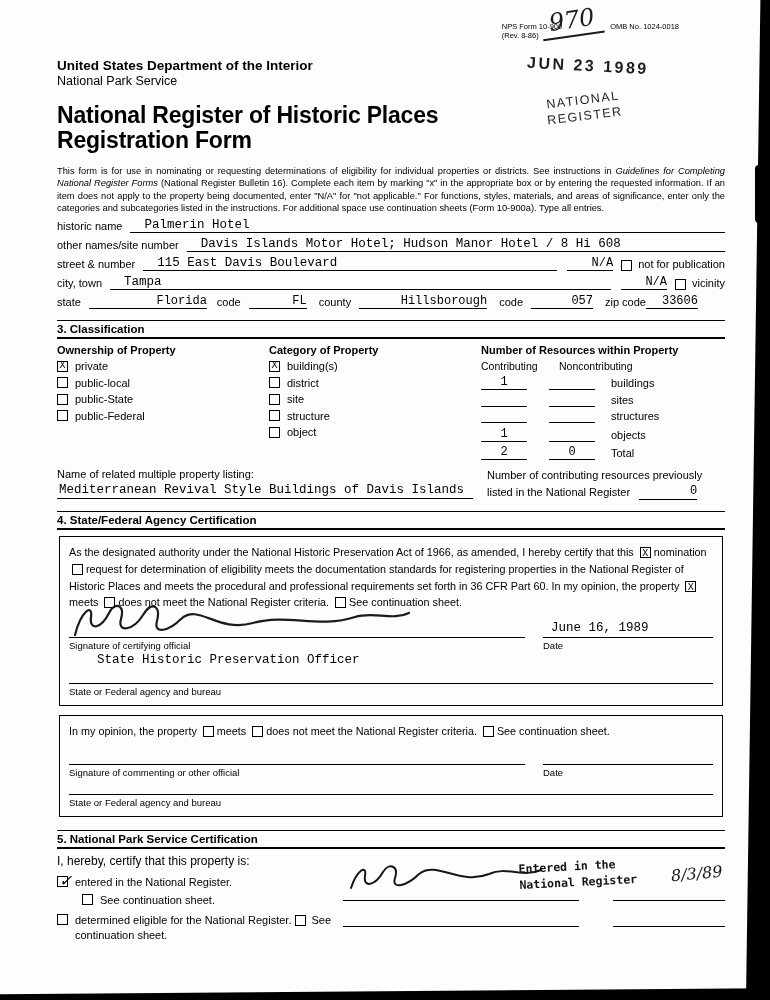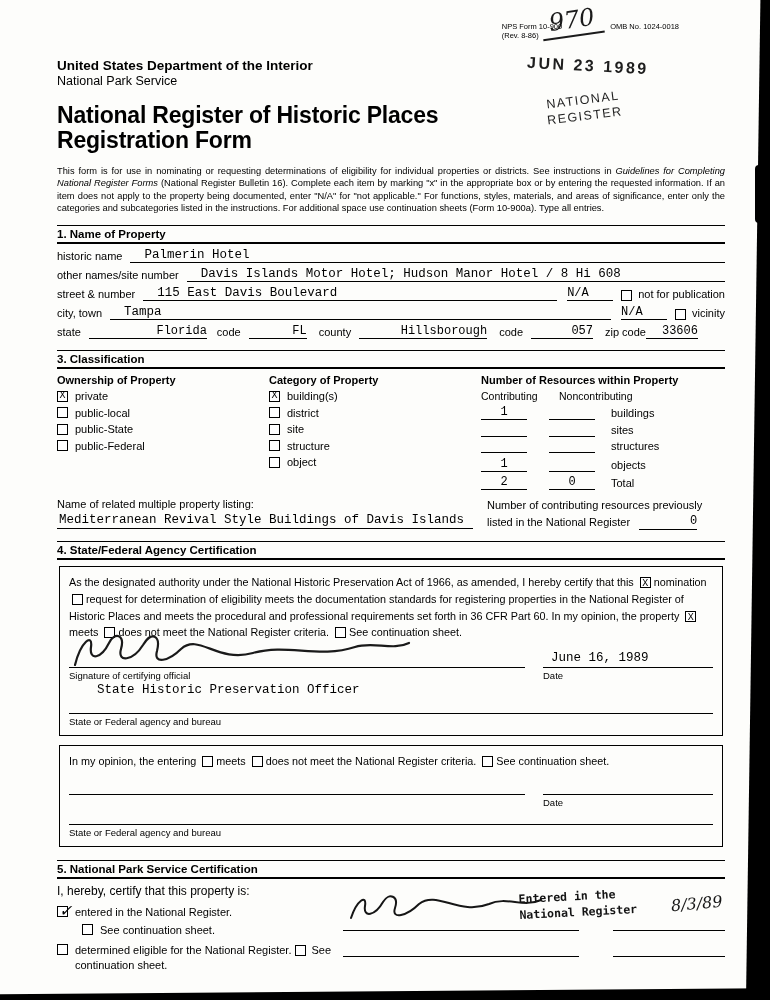--- a/index.html
+++ b/index.html
@@ -142,7 +142,6 @@
 
     <p class="instructions"><span>This form is for use in nominating or requesting determinations of eligibility for individual properties or districts. See instructions in </span><i>Guidelines for Completing National Register Forms</i><span> (National Register Bulletin 16). Complete each item by marking "x" in the appropriate box or by entering the requested information. If an item does not apply to the property being documented, enter "N/A" for "not applicable." For functions, styles, materials, and areas of significance, enter only the categories and subcategories listed in the instructions. For additional space use continuation sheets (Form 10-900a). Type all entries.</span></p>
 
-    <div class="sec-head">1.  Name of Property</div>
     <div class="frow">
       <span class="flabel">historic name</span>
       <span class="fvalue typed">Palmerin Hotel</span>

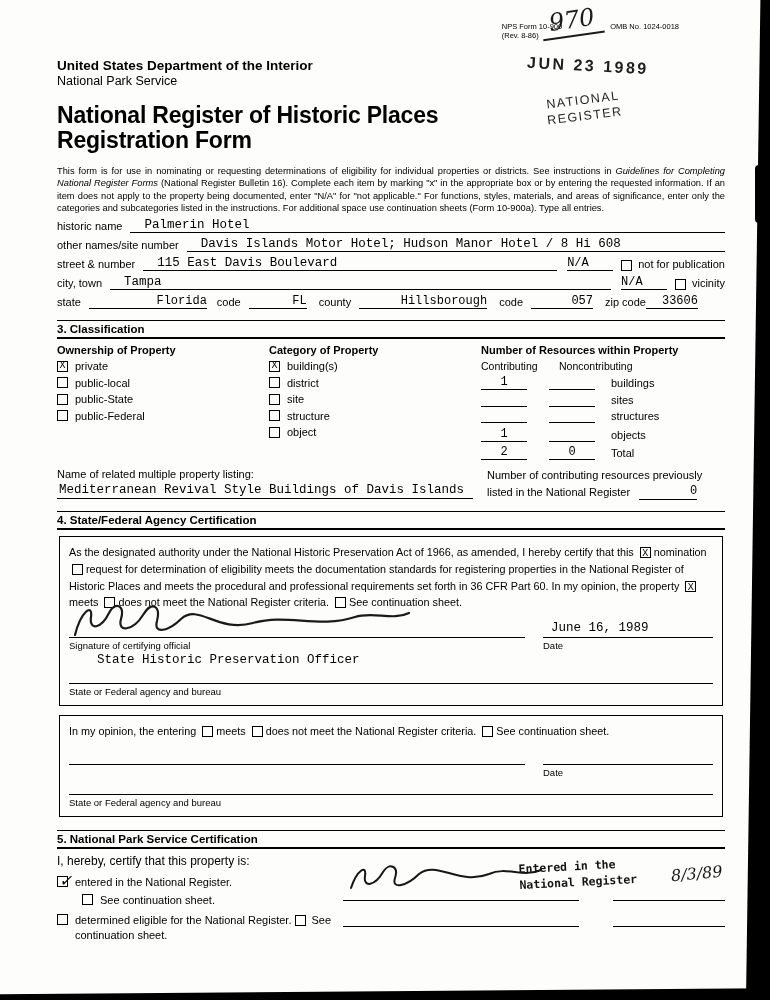--- a/index.html
+++ b/index.html
@@ -40,7 +40,7 @@
   .flabel { white-space:nowrap; padding-right:8px; padding-bottom:1px; }
   .typed { font-family:"Liberation Mono","DejaVu Sans Mono",monospace; }
   .fvalue { flex:1; border-bottom:1.2px solid #000; font-size:12.5px; padding:0 4px 0 14px; min-height:14px; white-space:nowrap; overflow:hidden; }
-  .na-cell { width:46px; border-bottom:1.2px solid #000; text-align:left; font-size:12px; margin:0 8px 0 10px; }
+  .na-cell { width:46px; border-bottom:1.2px solid #000; text-align:right; font-size:12px; margin:0 8px 0 10px; }
   .cb-after { padding-left:6px; padding-bottom:1px; white-space:nowrap; }
 
   .cb { display:inline-block; width:11px; height:11px; border:1.3px solid #000; background:#fff;

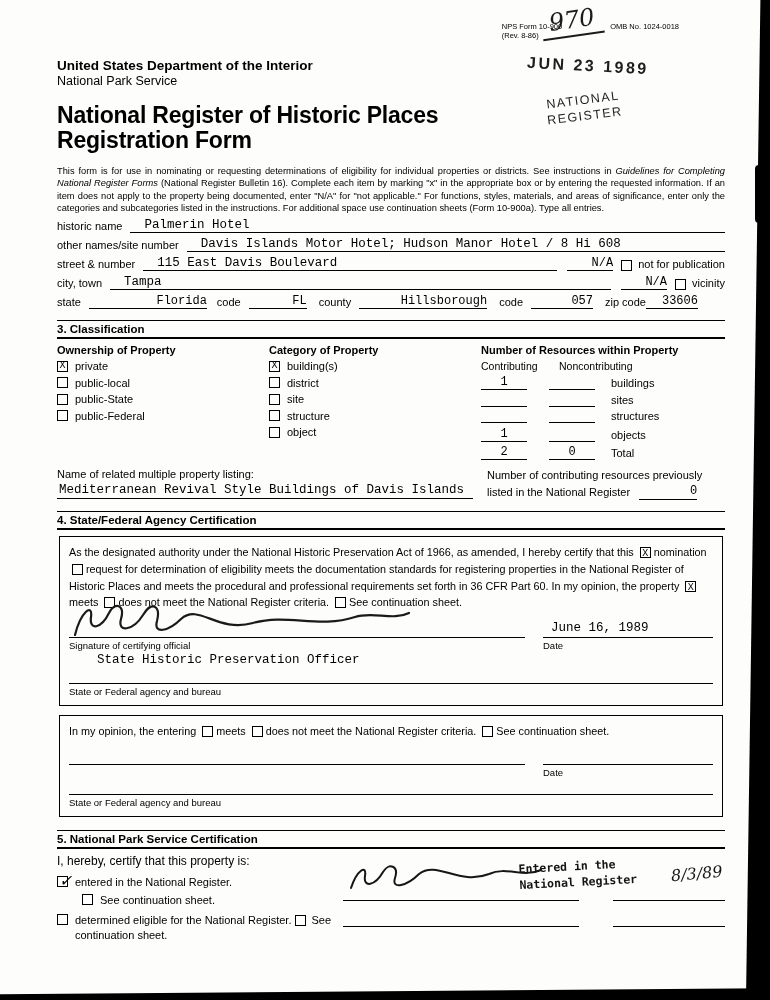--- a/index.html
+++ b/index.html
@@ -322,7 +322,7 @@
 
     <div class="cert-box box2" style="margin-top:9px">
       <p class="cert-text">
-        <span>In my opinion, the entering</span>
+        <span>In my opinion, the property</span>
         <span class="cb"><span class="cb-mark"></span></span><span>meets</span>
         <span class="cb"><span class="cb-mark"></span></span><span>does not meet the National Register criteria.</span>
         <span class="cb"><span class="cb-mark"></span></span><span>See continuation sheet.</span>

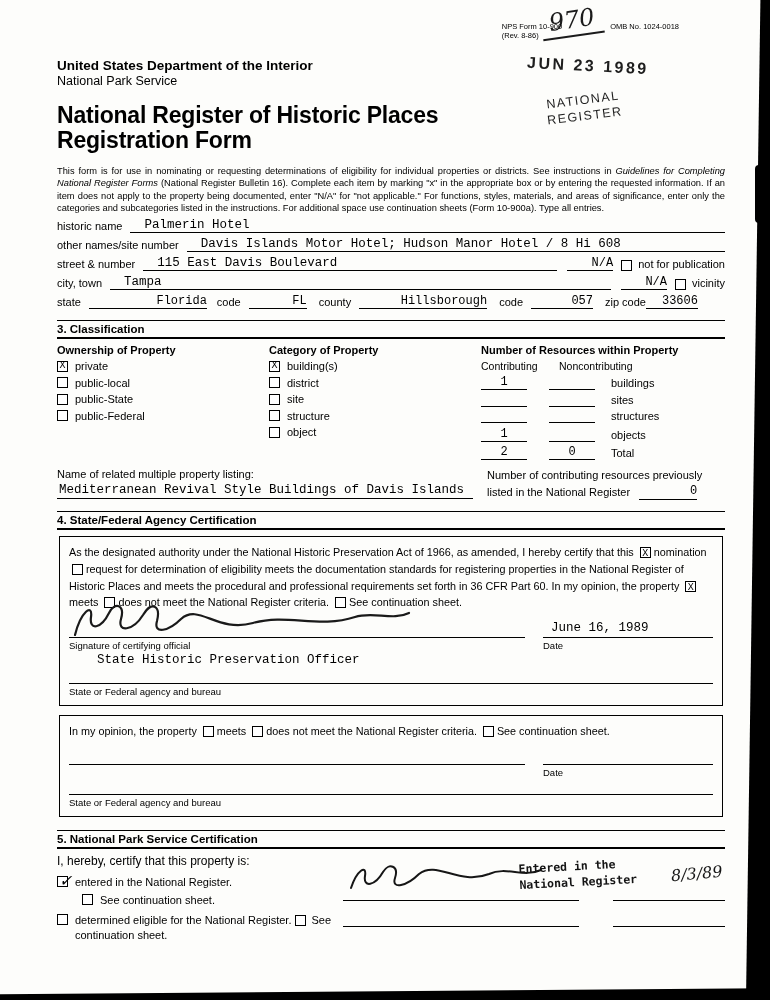--- a/index.html
+++ b/index.html
@@ -330,6 +330,7 @@
       <div class="sig-row">
         <div class="sig-left">
           <div class="sig-line"></div>
+          <div class="sig-label">Signature of commenting or other official</div>
         </div>
         <div class="sig-right">
           <div class="sig-line"></div>

